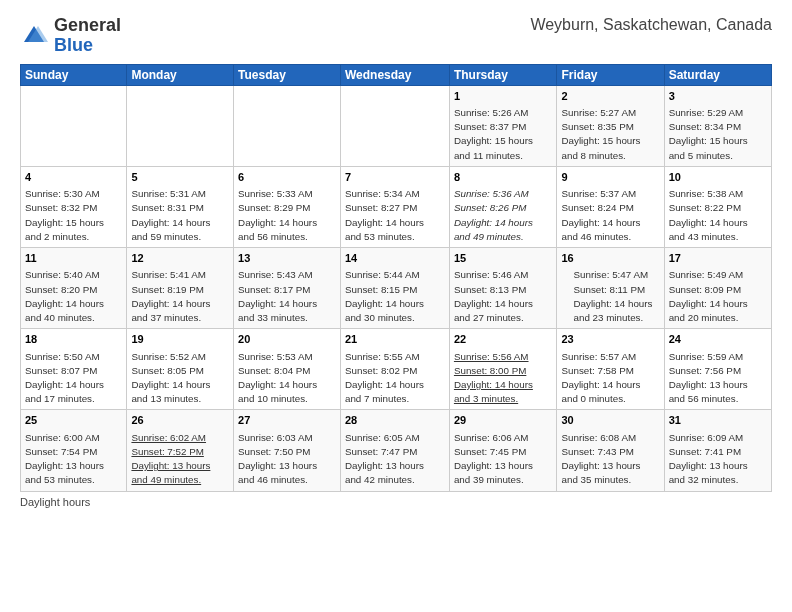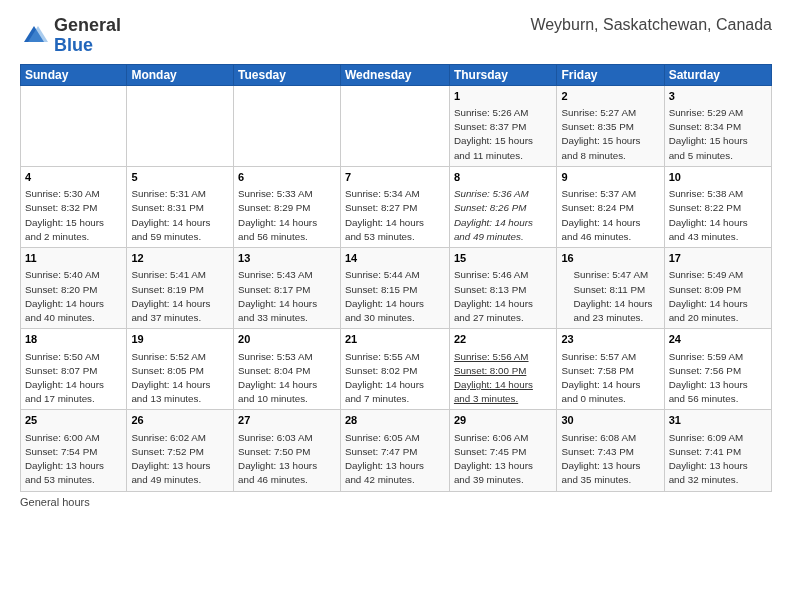--- a/index.html
+++ b/index.html
@@ -332,7 +332,7 @@
           </td>
           <td>
             <span class="day-num">26</span>
-            <div class="day-info" style="white-space: pre-line;">Sunrise: 6:02 AM
+            <div class="day-info" style="white-space: pre-line; text-decoration: underline;">Sunrise: 6:02 AM
 Sunset: 7:52 PM
 Daylight: 13 hours
 and 49 minutes.</div>

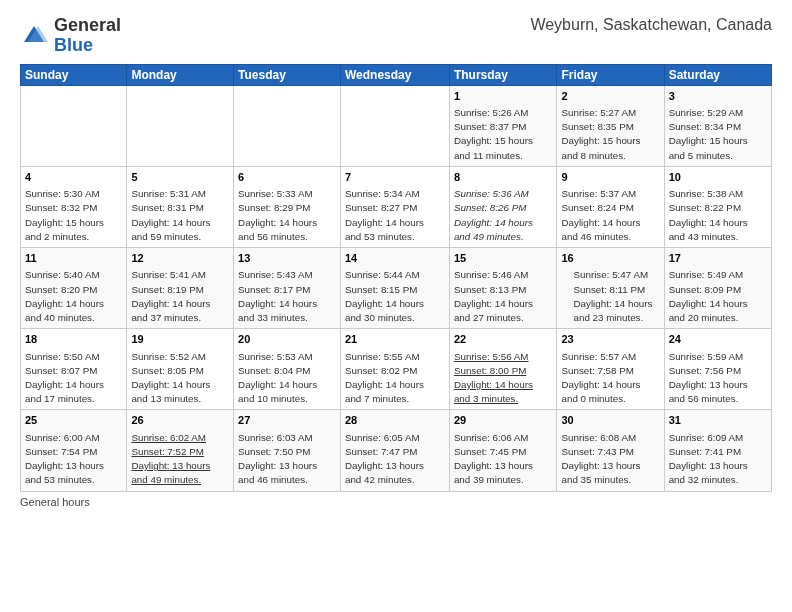--- a/index.html
+++ b/index.html
@@ -377,7 +377,7 @@
   </table>
 
   <div class="footer-note">
-    <span>General hours</span>
+    <span>Daylight hours</span>
   </div>
 </div>
 

